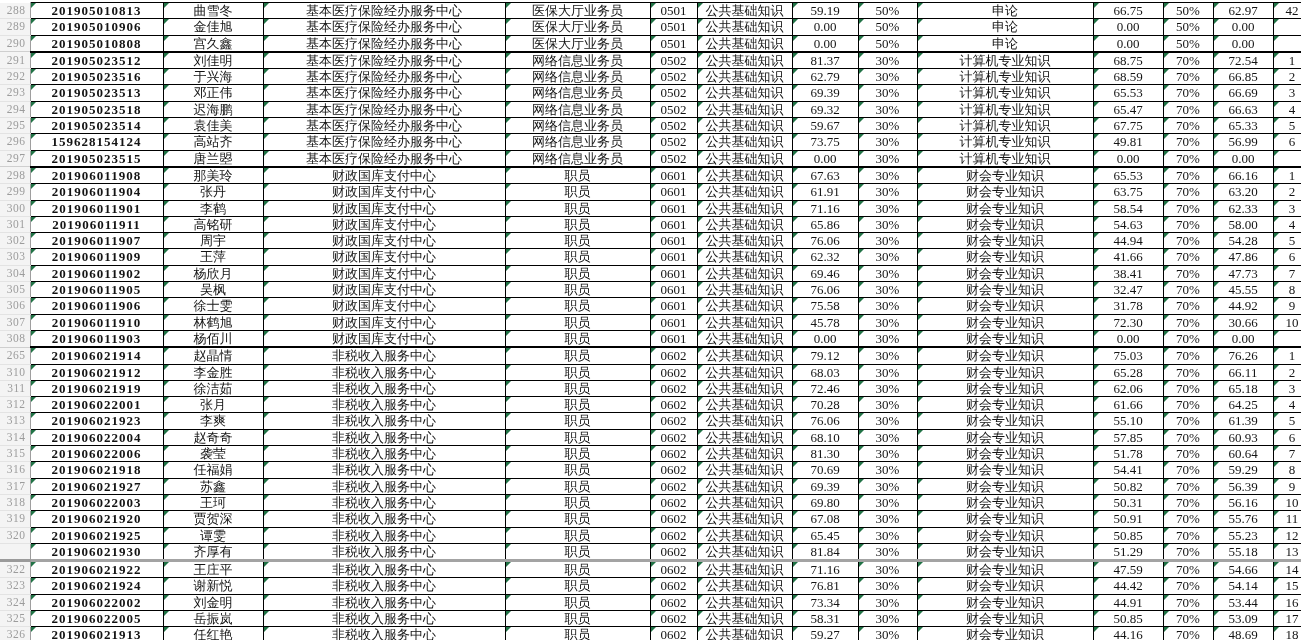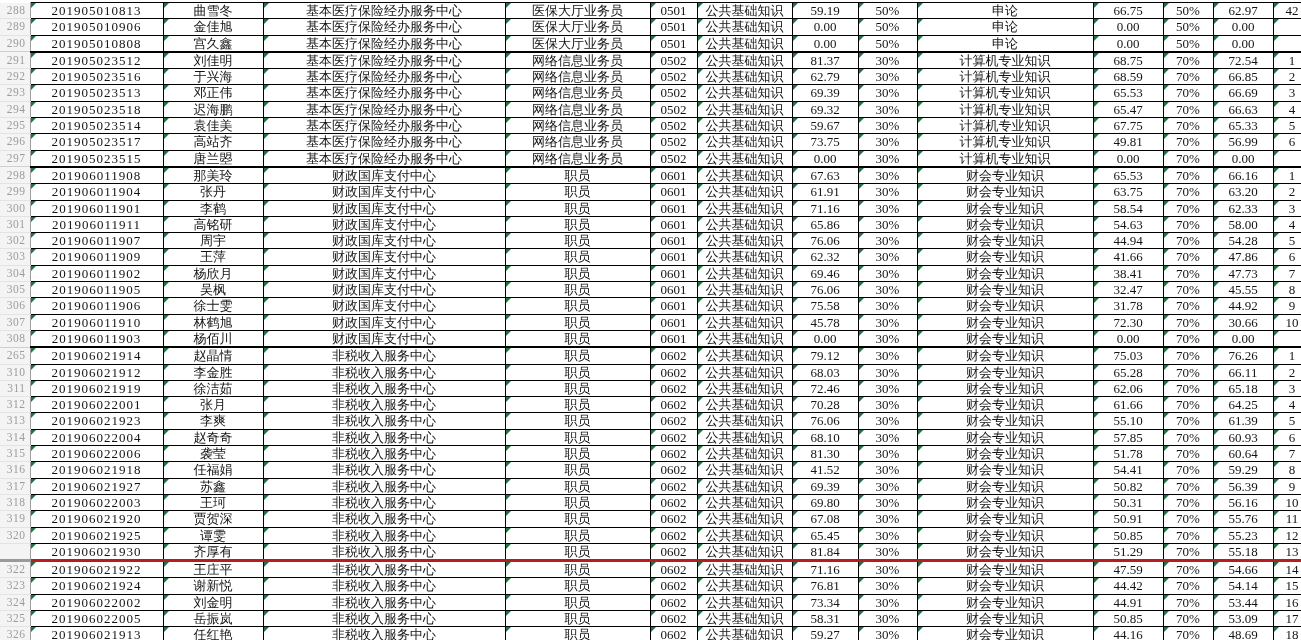--- a/index.html
+++ b/index.html
@@ -51,7 +51,7 @@
     border-top:5px solid #217346;
     border-right:5px solid transparent;
   }
-  td.c-id{letter-spacing:1px;font-size:12.5px;}
+  td.c-id{letter-spacing:1px;font-size:12.5px;font-weight:bold;}
   td.c-num{font-size:12.5px;}
   tr.sep-group td{border-bottom-width:2px;}
   tr.sep-group td.rh{border-bottom:1px solid #cfcfcf;}

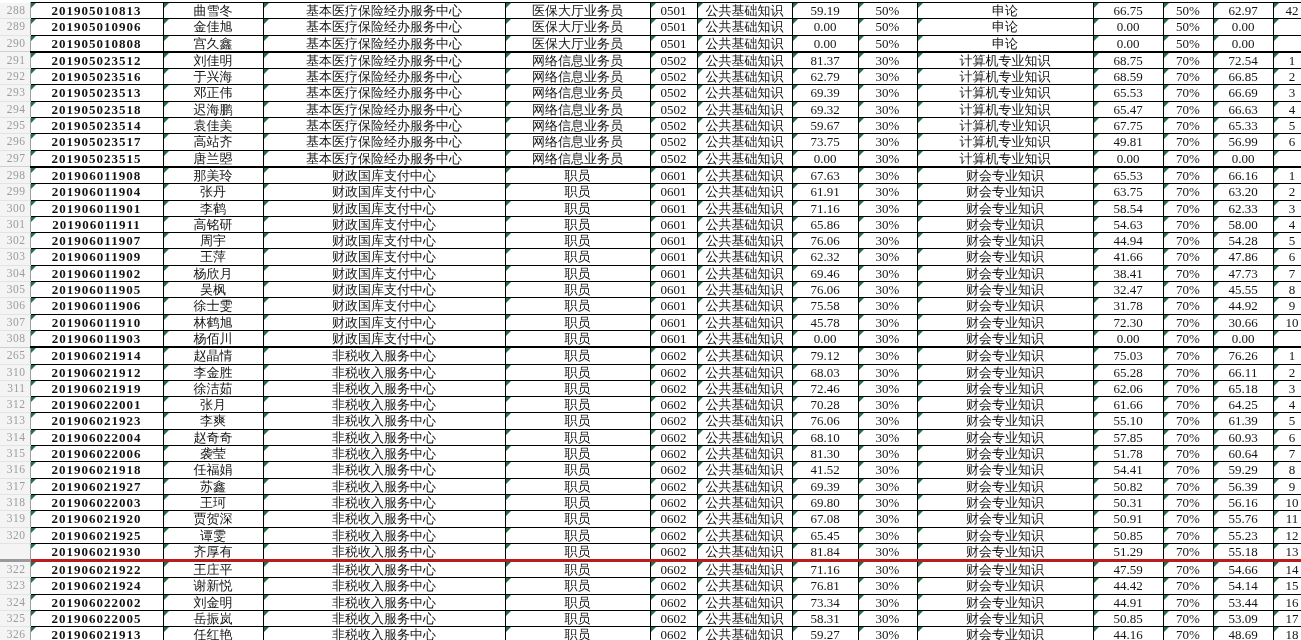--- a/index.html
+++ b/index.html
@@ -210,7 +210,7 @@
         </tr>
         <tr>
           <td class="rh">296</td>
-          <td class="c-id tri">201905023517</td>
+          <td class="c-id tri">159628154124</td>
           <td class="tri">高站齐</td>
           <td class="tri">基本医疗保险经办服务中心</td>
           <td class="tri">网络信息业务员</td>

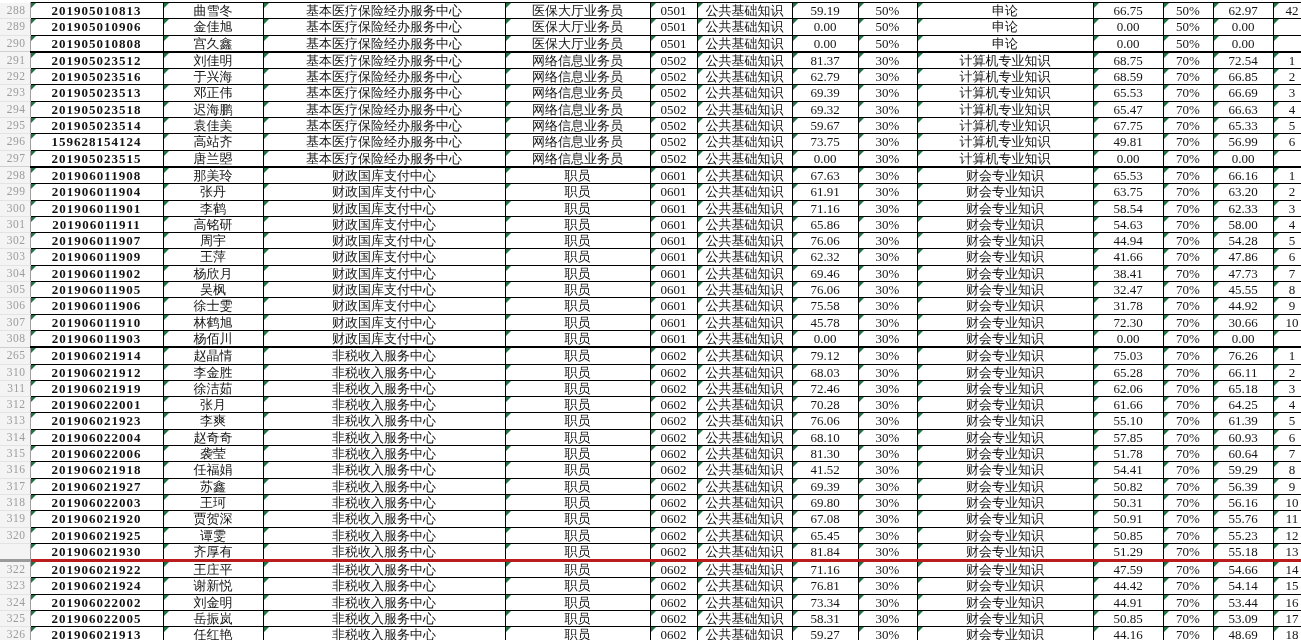--- a/index.html
+++ b/index.html
@@ -536,7 +536,7 @@
           <td class="tri">职员</td>
           <td class="c-num tri">0602</td>
           <td class="tri">公共基础知识</td>
-          <td class="c-num tri">41.52</td>
+          <td class="c-num tri">70.69</td>
           <td class="c-num tri">30%</td>
           <td class="tri">财会专业知识</td>
           <td class="c-num tri">54.41</td>

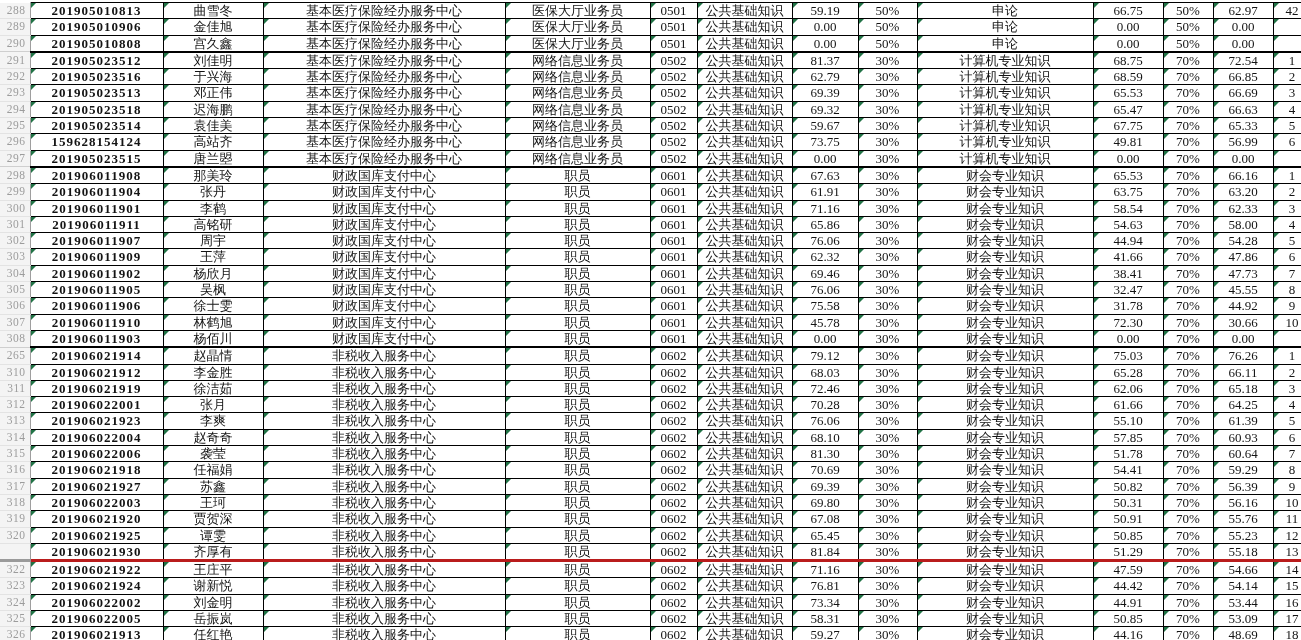--- a/index.html
+++ b/index.html
@@ -55,7 +55,7 @@
   td.c-num{font-size:12.5px;}
   tr.sep-group td{border-bottom-width:2px;}
   tr.sep-group td.rh{border-bottom:1px solid #cfcfcf;}
-  tr.sep-thick td{border-bottom:3px solid #b91c1c;}
+  tr.sep-thick td{border-bottom:3px solid #a3a3a3;}
   tr.sep-thick td.rh{border-bottom:3px solid #9a9a9a;padding-left:43px;}
 </style>
 </head>

